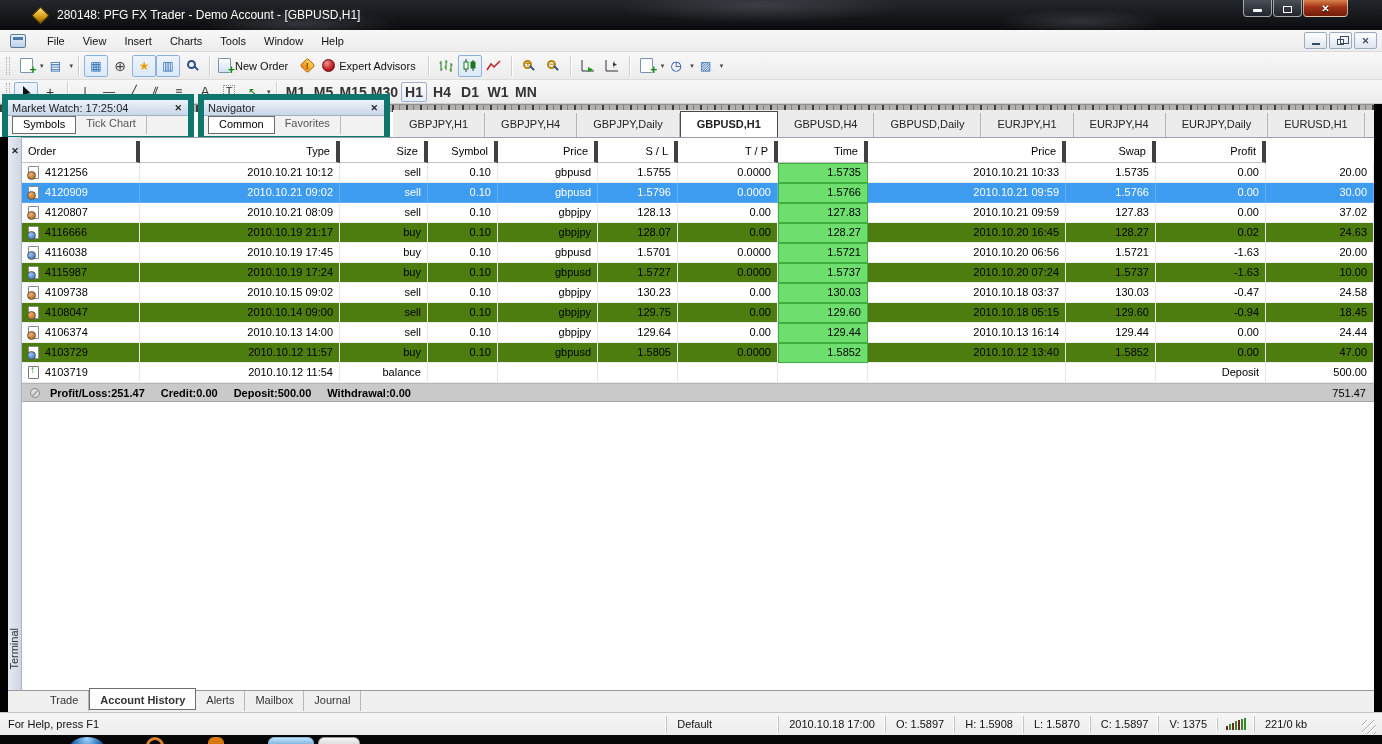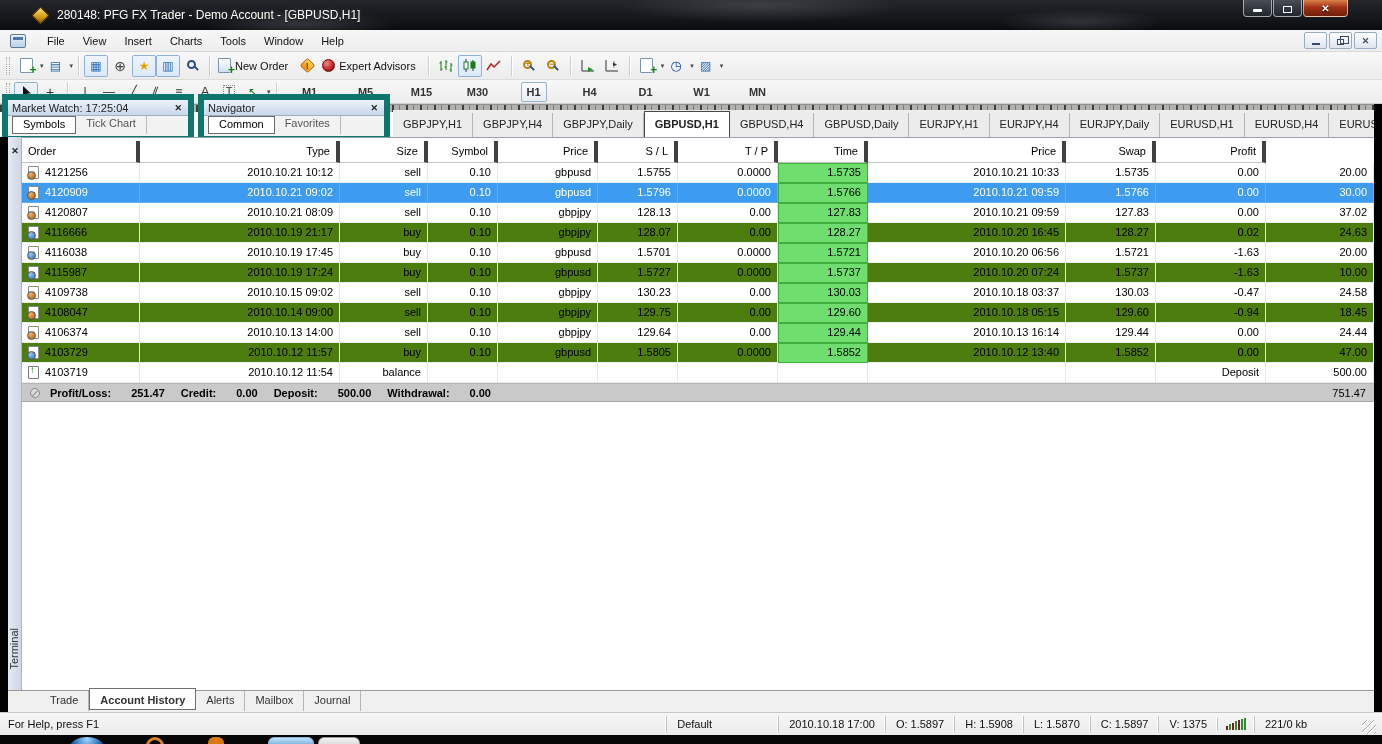--- a/index.html
+++ b/index.html
@@ -64,8 +64,8 @@
   .mq span{transform:rotate(-45deg);font-weight:bold;font-size:9px;color:#7a3c00}
   .ea{width:13px;height:13px;border-radius:50%;background:radial-gradient(circle at 35% 30%,#f08f8f,#c21e1e 60%,#7c0e0e);border:1px solid #6b0b0b}
   .clk{color:#1d4f9e;font-size:13px}
-  .tfbtn{min-width:26px;height:20px;display:flex;align-items:center;justify-content:center;font-size:11px;font-weight:bold;
-    color:#333;border:1px solid transparent;border-radius:2px;margin:0 15px}
+  .tfbtn{min-width:26px;height:20px;display:flex;align-items:center;justify-content:center;font-size:14px;font-weight:bold;
+    color:#333;border:1px solid transparent;border-radius:2px;margin:0 1px}
   .tfbtn.on{border-color:#9ab0cc;background:linear-gradient(#fdfdfd,#e7edf6)}
 
   

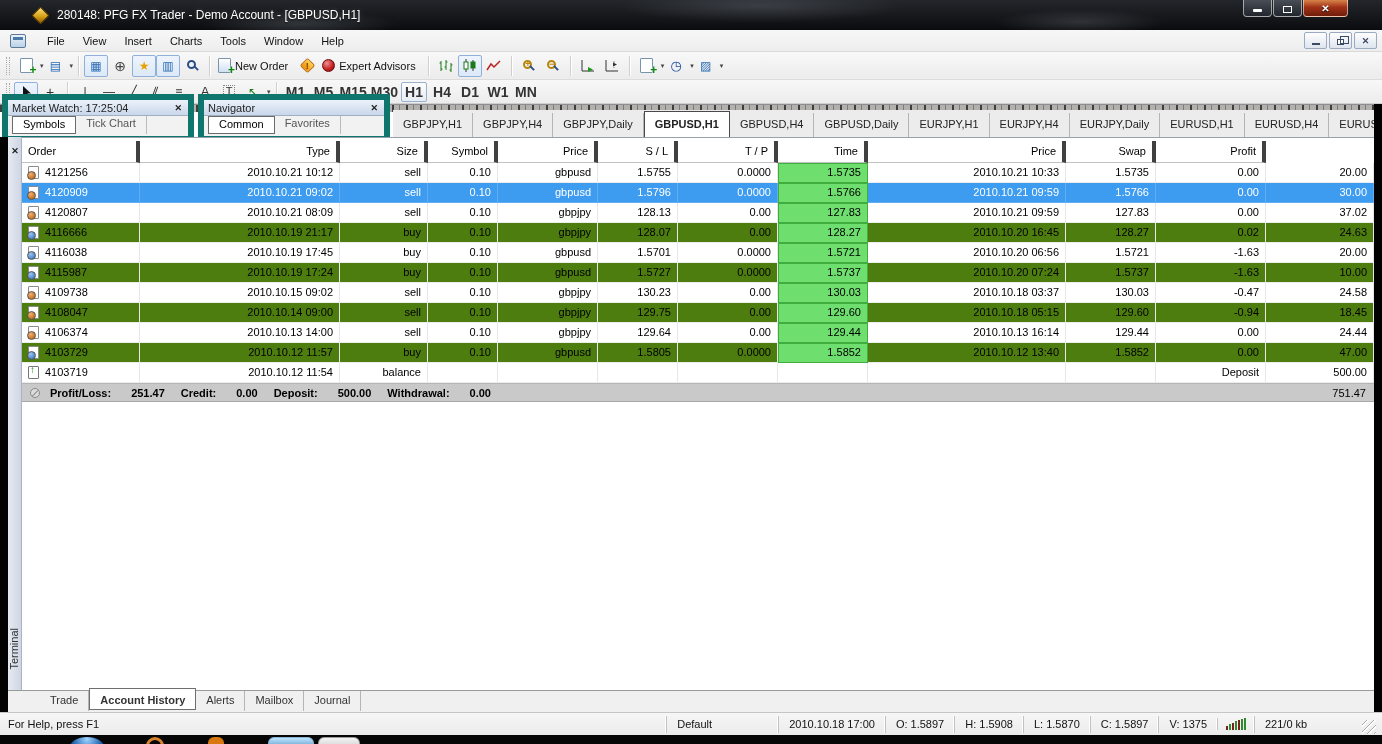--- a/index.html
+++ b/index.html
@@ -86,7 +86,7 @@
 
   
   .charttabs{position:absolute;left:393px;top:110px;width:981px;height:27px;background:#ececec;display:flex;align-items:flex-end;overflow:hidden}
-  .ctab{height:24px;line-height:23px;padding:0 10px;color:#222;border-right:1px solid #b5b5b5;white-space:nowrap}
+  .ctab{height:24px;line-height:23px;padding:0 16px;color:#222;border-right:1px solid #b5b5b5;white-space:nowrap}
   .ctab.on{background:#fff;border:1px solid #4a4a4a;border-bottom:none;font-weight:bold;height:26px;line-height:25px}
 
   

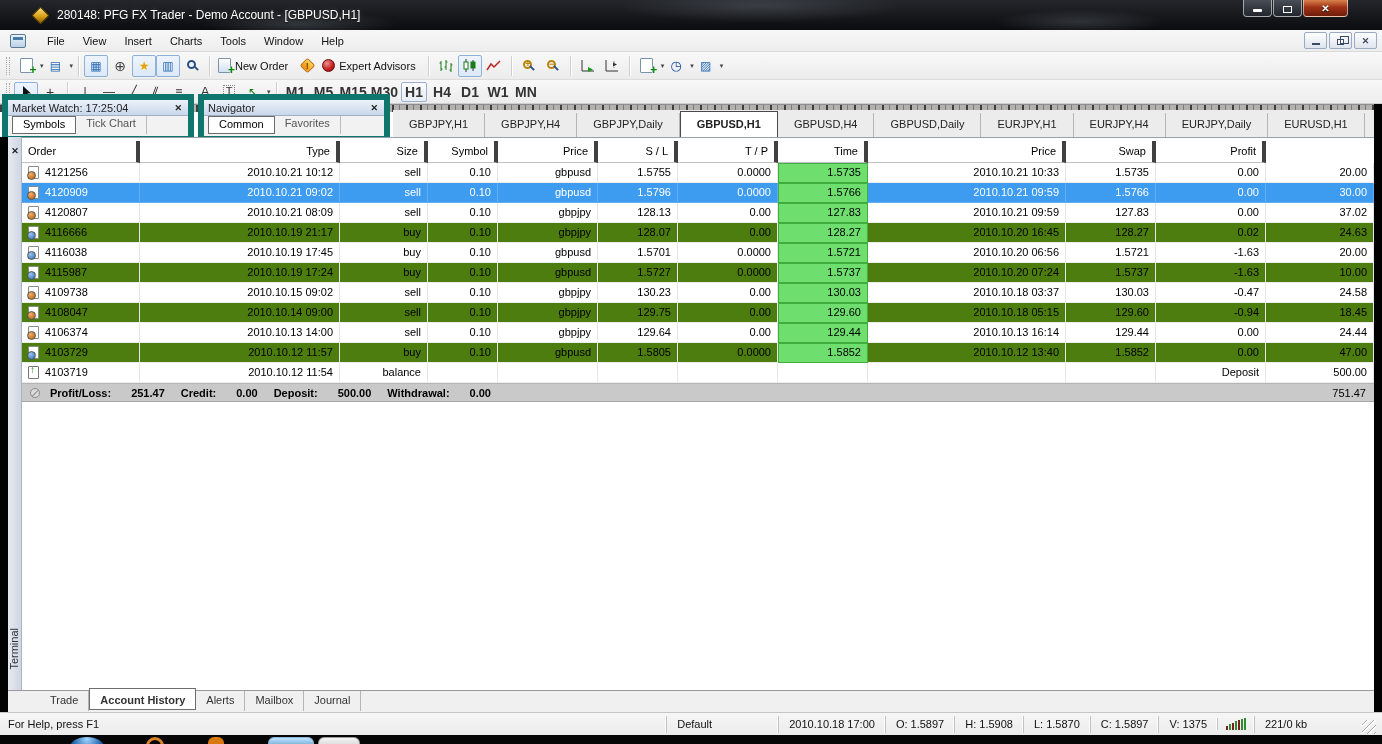--- a/index.html
+++ b/index.html
@@ -130,7 +130,7 @@
     font-weight:bold;padding:0 8px;gap:6px}
   .sum-ic{width:10px;height:10px;border-radius:50%;border:1px solid #8a8a8a;background:#dcdcdc;position:relative;margin-right:4px;flex:0 0 auto}
   .sum-ic:after{content:"";position:absolute;left:0;top:4px;width:8px;height:1px;background:#8a8a8a;transform:rotate(-45deg)}
-  .sum-pair{display:flex;gap:20px;margin-right:10px}
+  .sum-pair{display:flex;gap:0;margin-right:10px}
   .sum-total{margin-left:auto;font-weight:normal}
 
   

